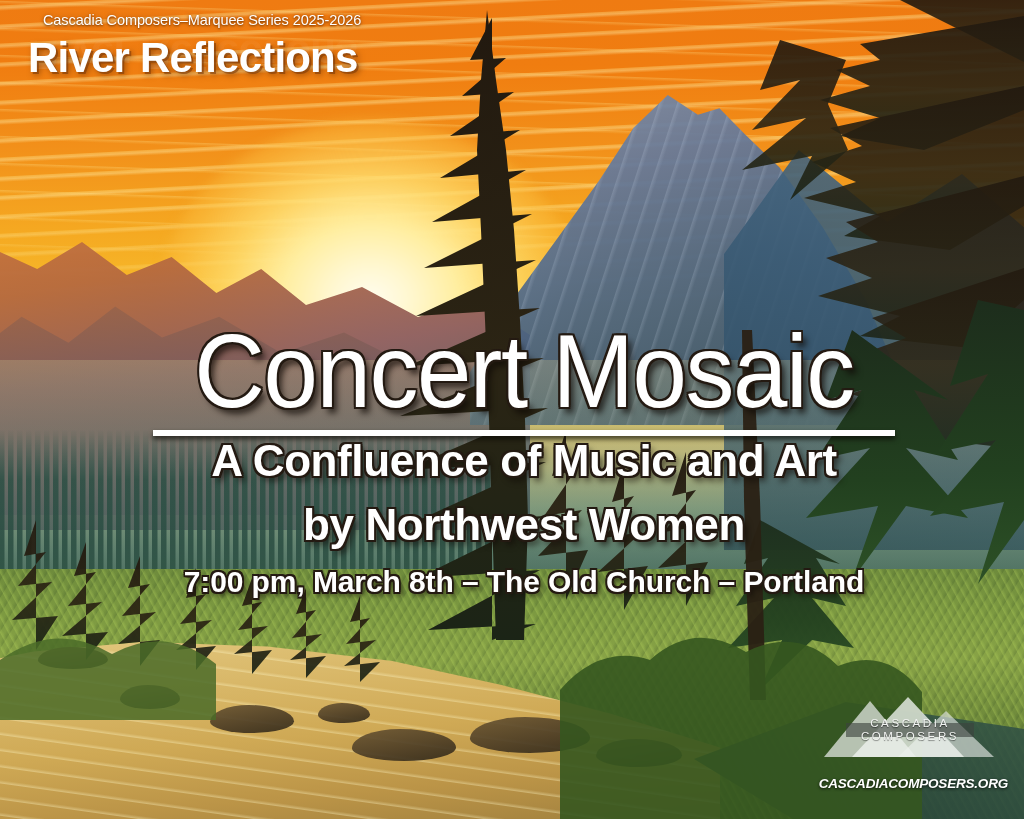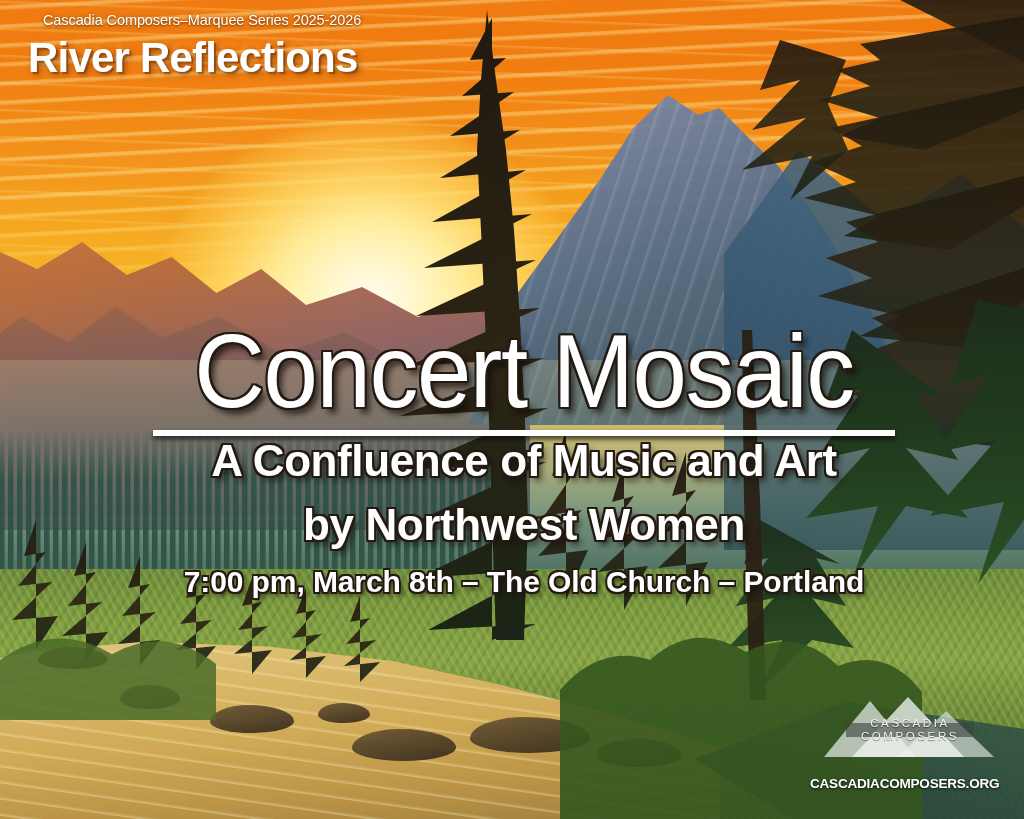--- a/index.html
+++ b/index.html
@@ -307,10 +307,11 @@
   }
   .logo-url {
     position:absolute; left:0; bottom:0; width:100%;
-    text-align:left;
+    text-align:right;
     color:#ffffff; font-size:13.5px; font-weight:700; letter-spacing:-0.2px;
     text-shadow:0 1px 3px rgba(0,0,0,.85);
     white-space:nowrap;
+    font-style:italic;
   }
 
   .nosel { user-select:none; }

